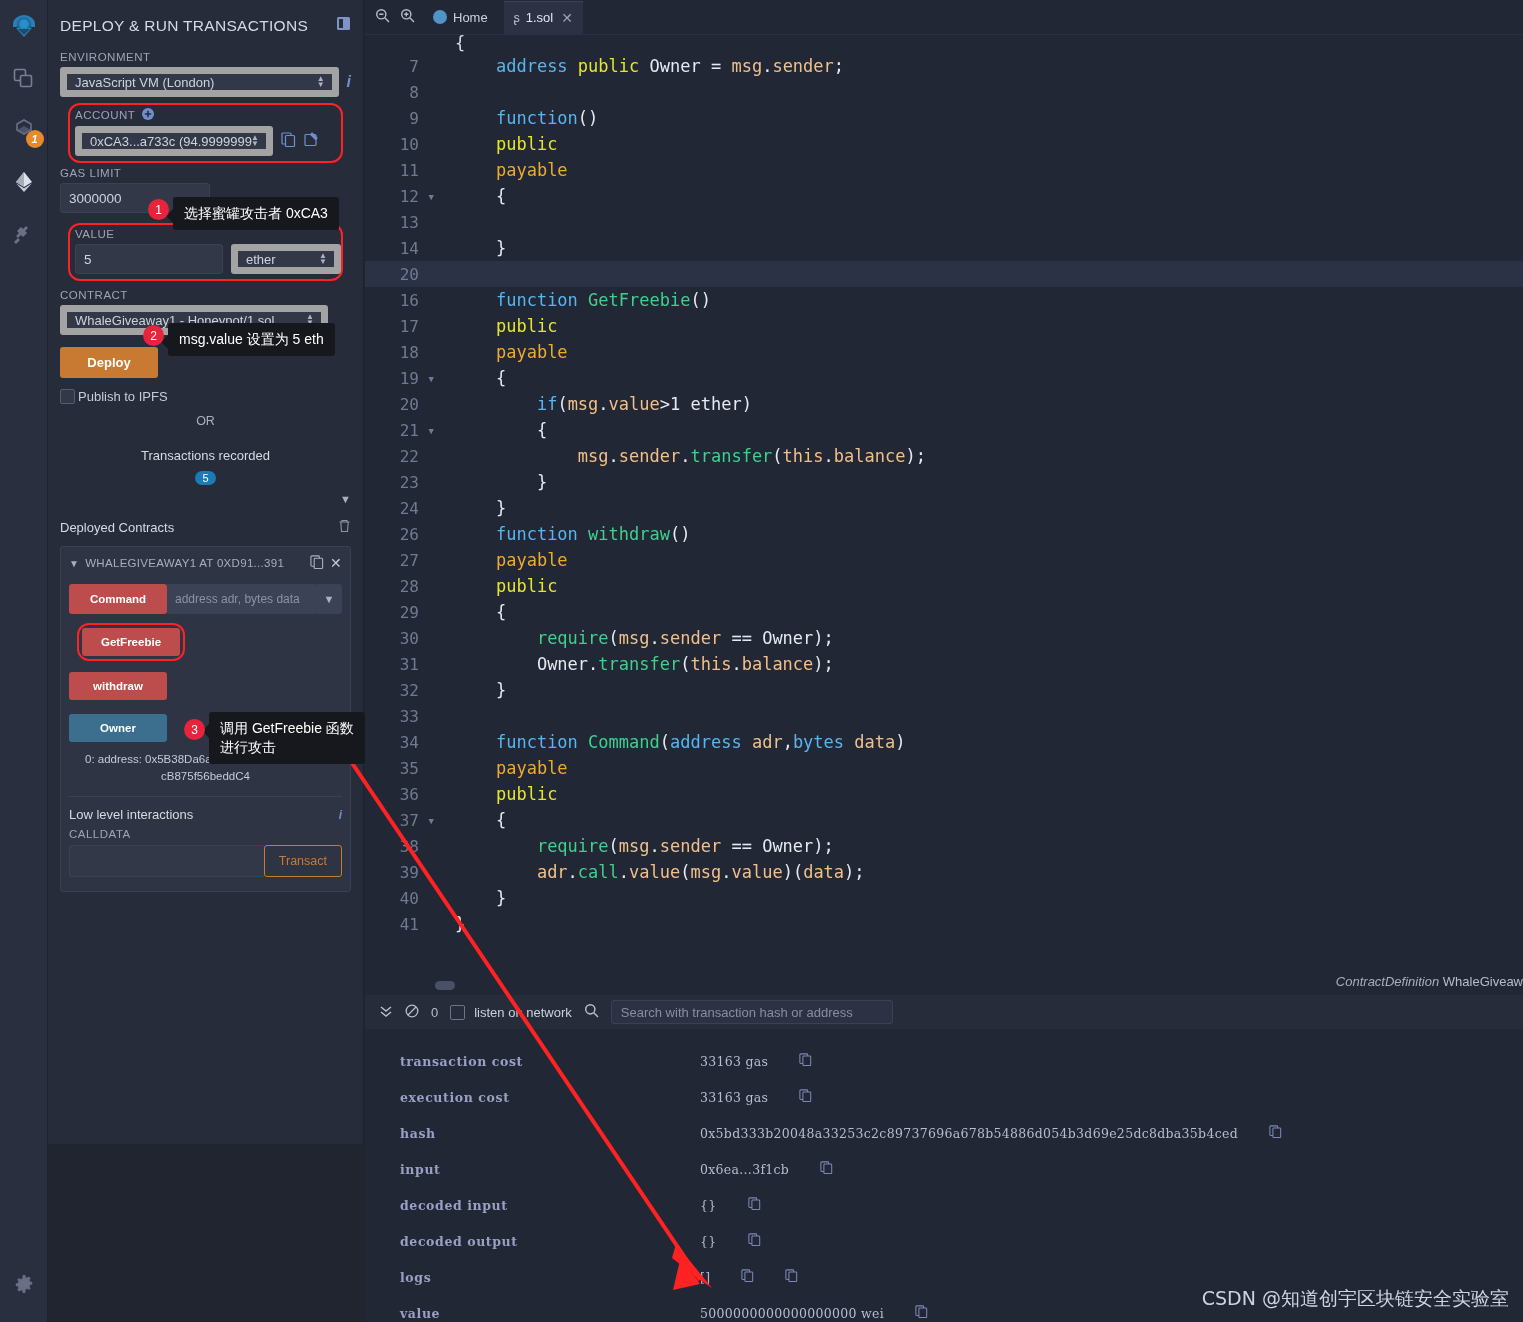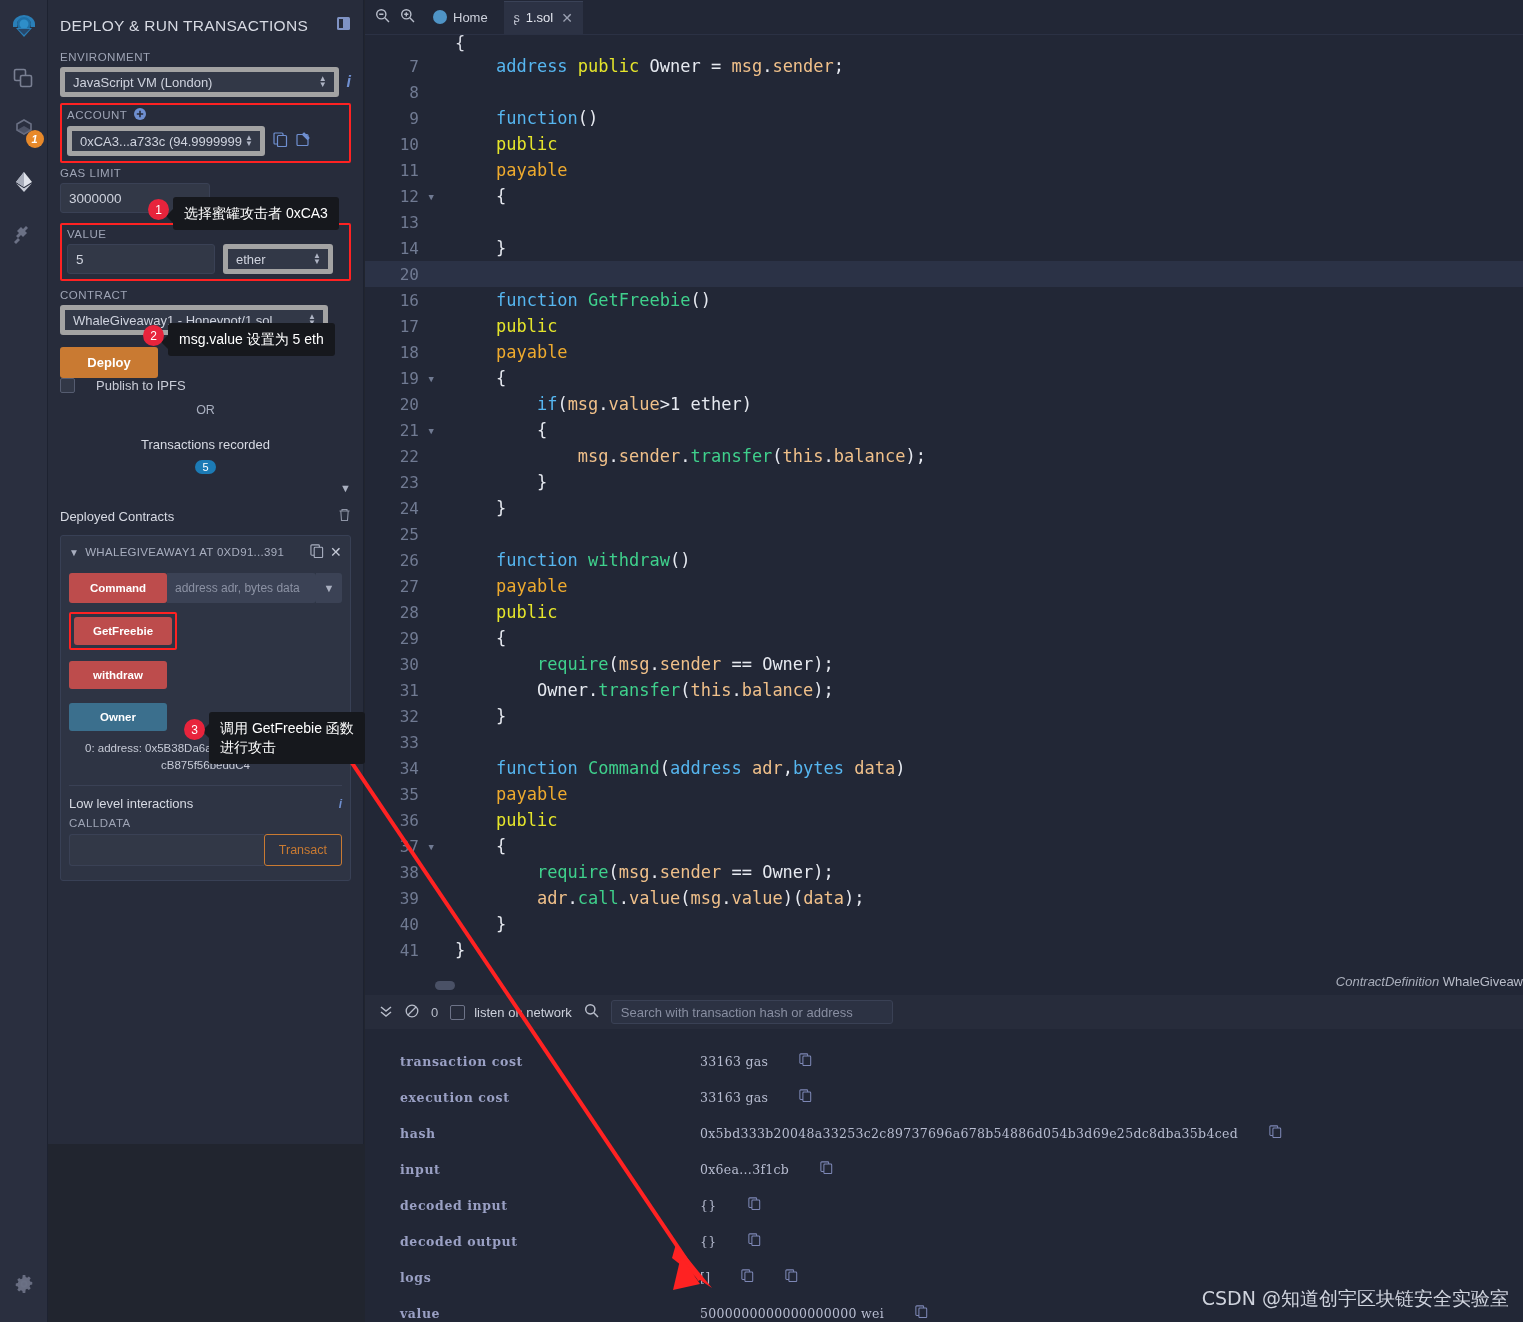--- a/index.html
+++ b/index.html
@@ -39,7 +39,7 @@
   .fieldlabel { font-size:11.5px; letter-spacing:.5px; color:#9ea4b5; margin:4px 0 4px 0; text-transform:uppercase; }
   .ctl-row { display:flex; align-items:center; gap:8px; }
   .select-box {
-    flex:1; height:30px; background:#323847; border:5px solid #a3a3a3; border-radius:3px;
+    flex:1; height:30px; background:#323847; border:7px solid #a3a3a3; border-radius:3px;
     display:flex; align-items:center; padding:0 8px; font-size:13px; color:#cfd3de;
     position:relative; overflow:hidden; white-space:nowrap;
   }

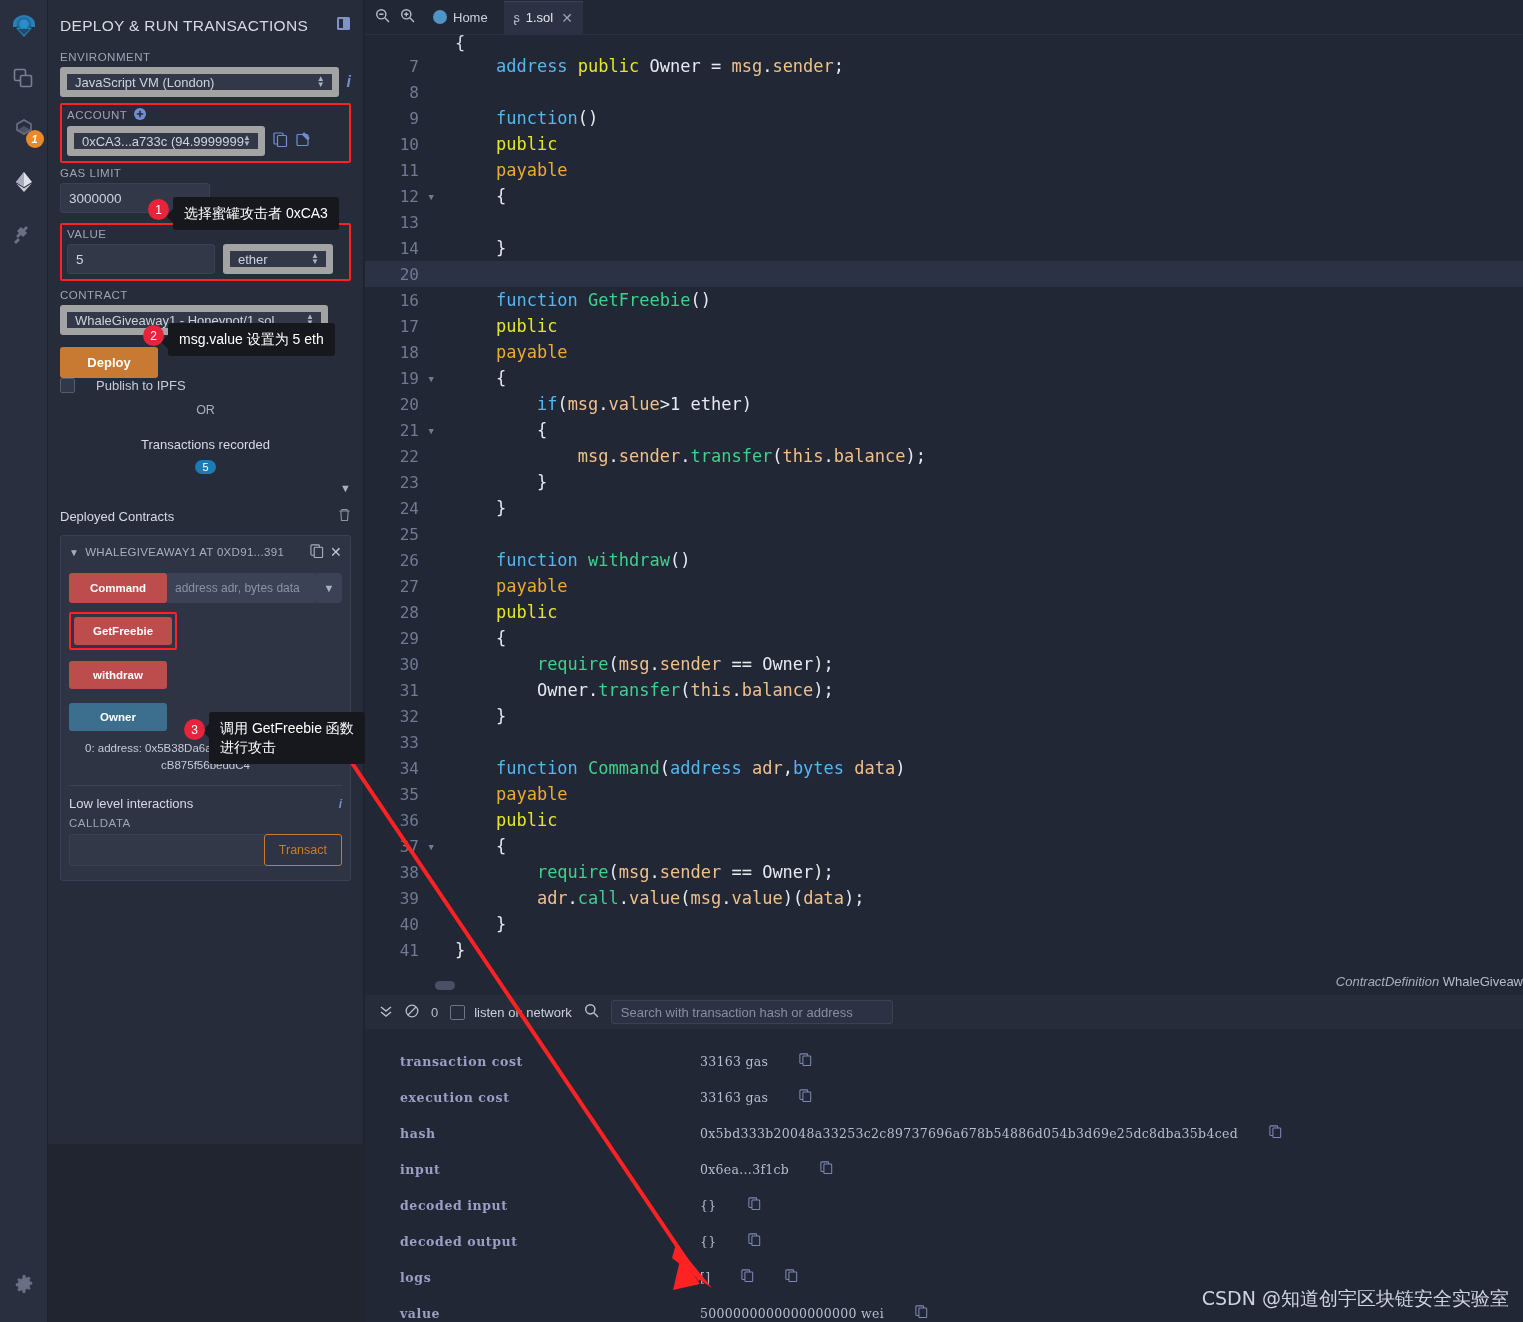--- a/index.html
+++ b/index.html
@@ -53,7 +53,7 @@
   }
   .small-icon-btn { color:#6f8fd0; font-size:15px; cursor:pointer; }
 
-  .red-outline { border:2px solid #ff2222; border-radius:2px; padding:3px 5px 5px 5px; margin:2px 0; }
+  .red-outline { border:2px solid #ff2222; border-radius:12px; padding:3px 5px 5px 5px; margin:2px 8px; }
 
   .callout {
     position:absolute; background:#16181d; color:#fff; font-size:14px;

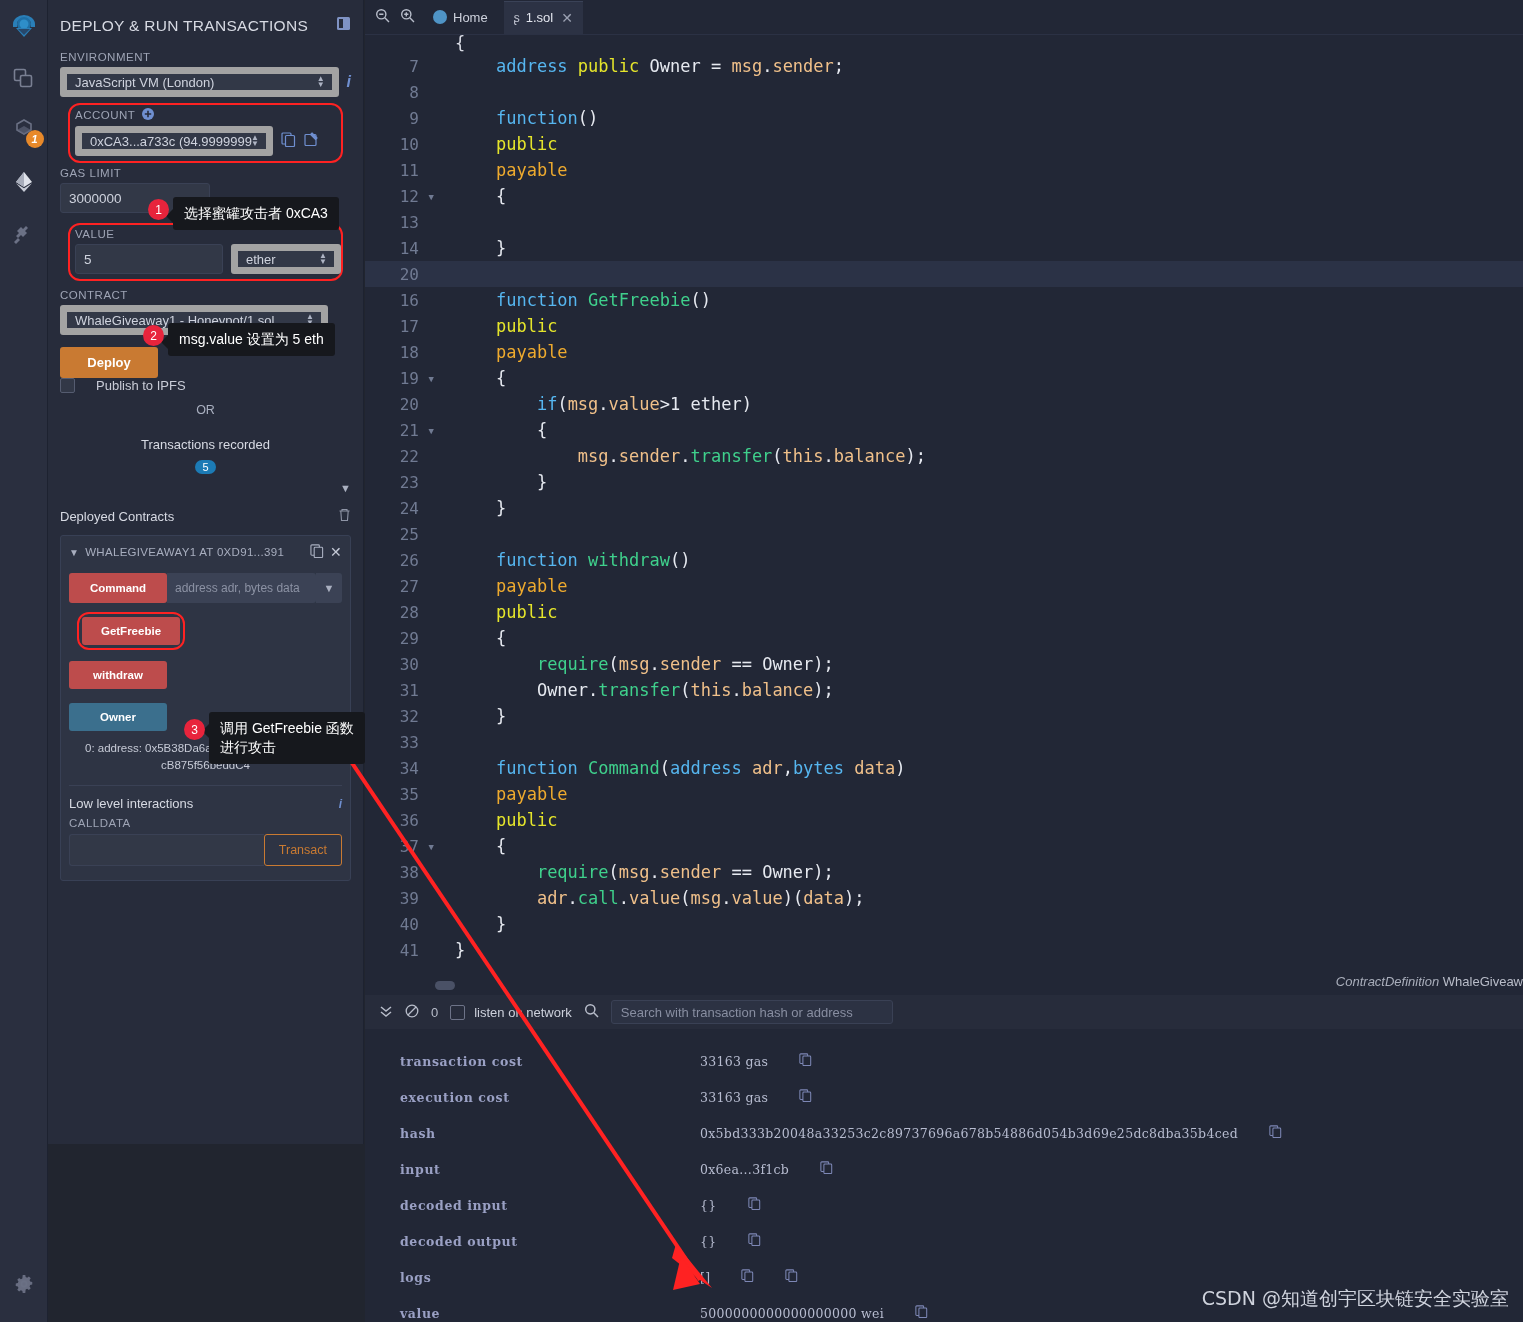--- a/index.html
+++ b/index.html
@@ -73,7 +73,7 @@
     padding:8px 8px; width:98px; font-size:13px; font-weight:bold; cursor:pointer;
     margin-top:12px;
   }
-  .chk-row { display:flex; align-items:center; gap:21px; }
+  .chk-row { display:flex; align-items:center; gap:3px; margin-top:11px; }
   .chkbox { width:15px; height:15px; border:1px solid #555c70; background:#323847; border-radius:2px; }
   .or-row { text-align:center; font-size:12.5px; color:#aab0c0; margin:10px 0 8px 0; }
   #at-address-row { display:flex; }

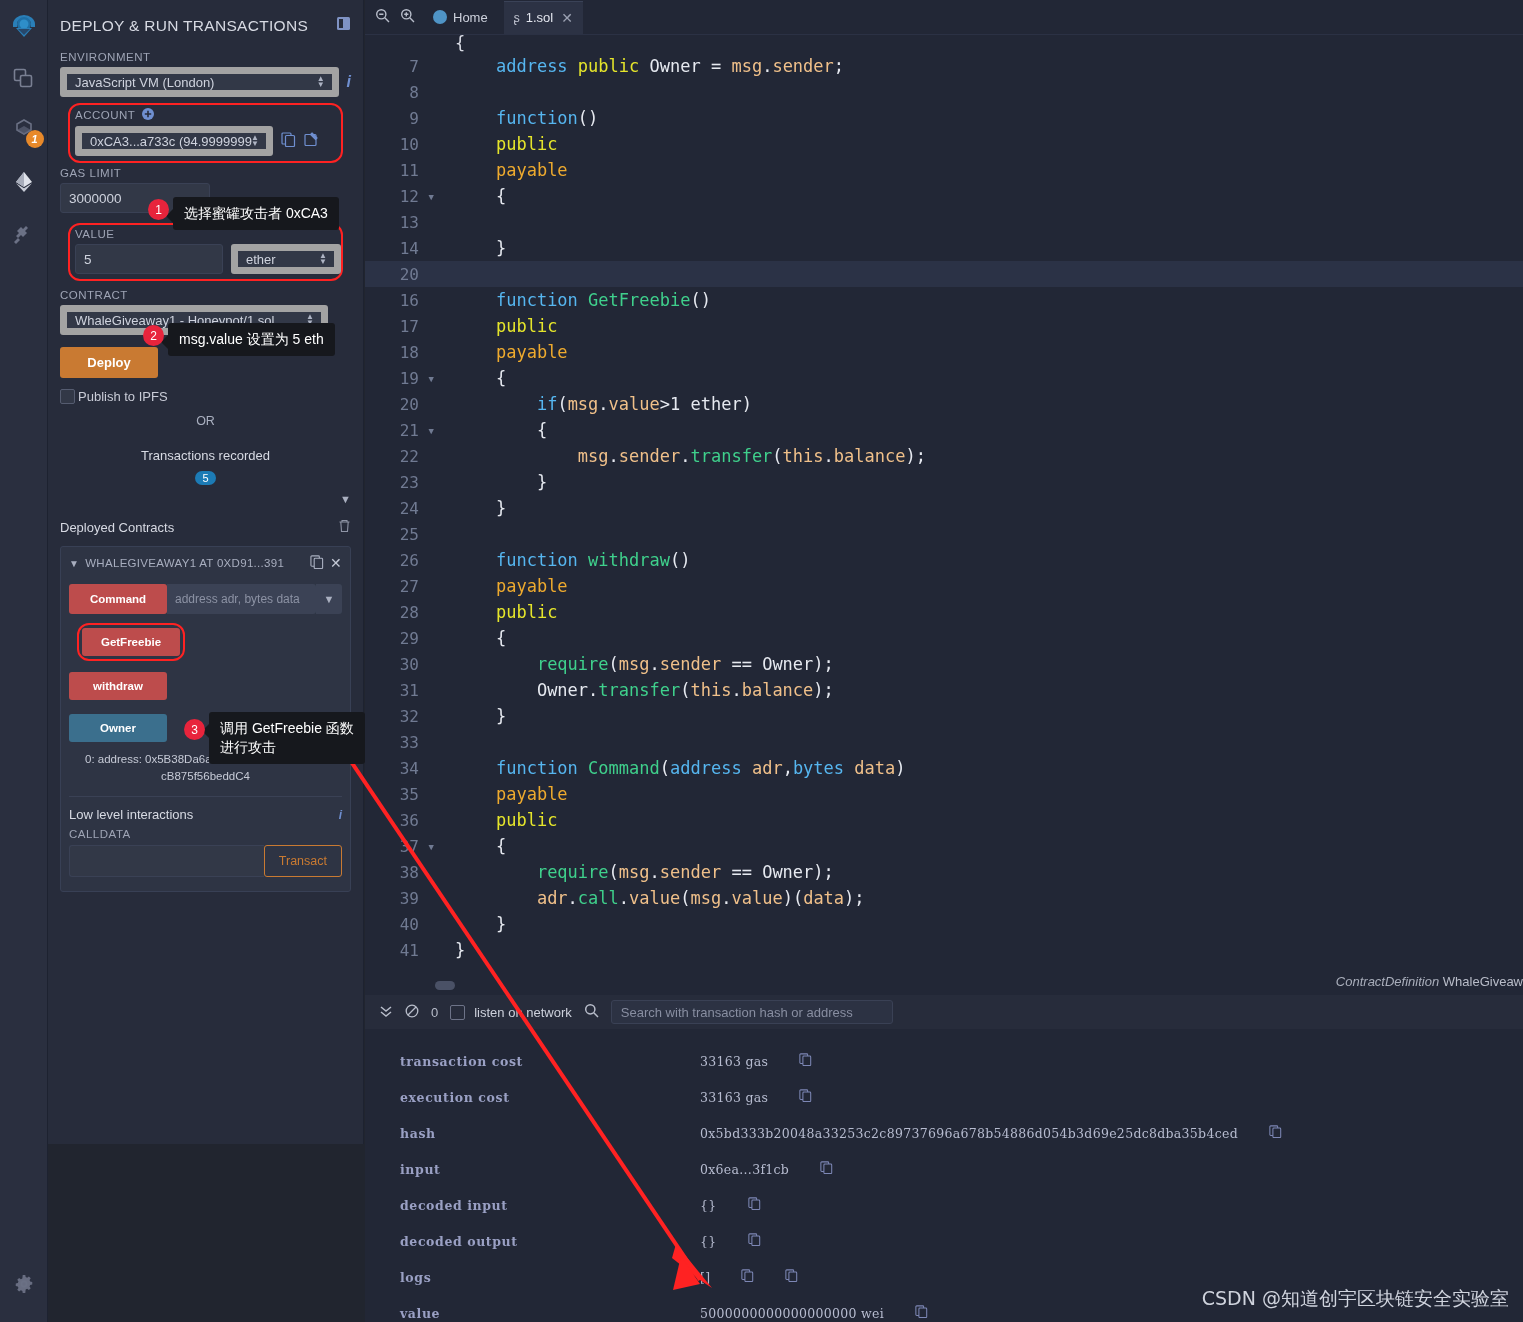--- a/index.html
+++ b/index.html
@@ -479,10 +479,6 @@
         <div class="code-text"><span class="k-white">    }</span></div>
       </div>
       <div class="code-line">
-        <div class="gutter">25</div>
-        <div class="code-text"></div>
-      </div>
-      <div class="code-line">
         <div class="gutter">26</div>
         <div class="code-text"><span class="k-plain">    </span><span class="k-blue">function</span><span class="k-plain"> </span><span class="k-green">withdraw</span><span class="k-white">()</span></div>
       </div>

